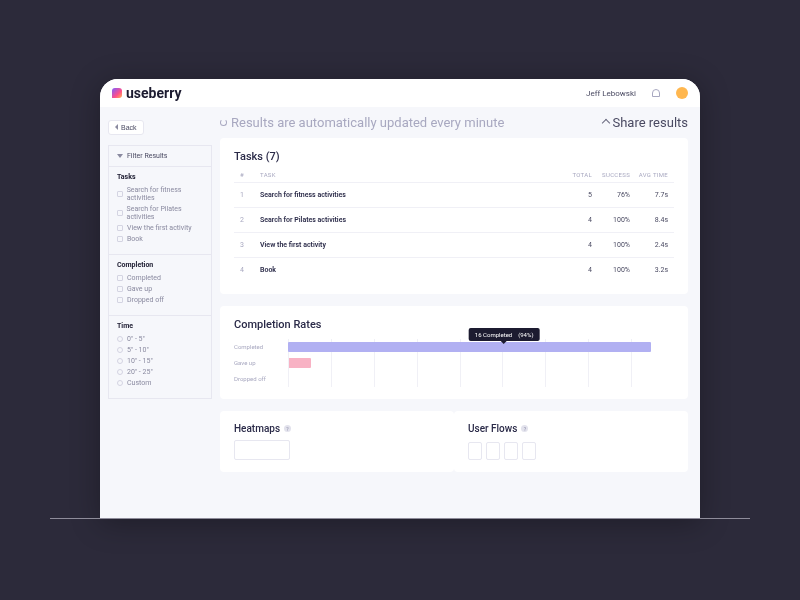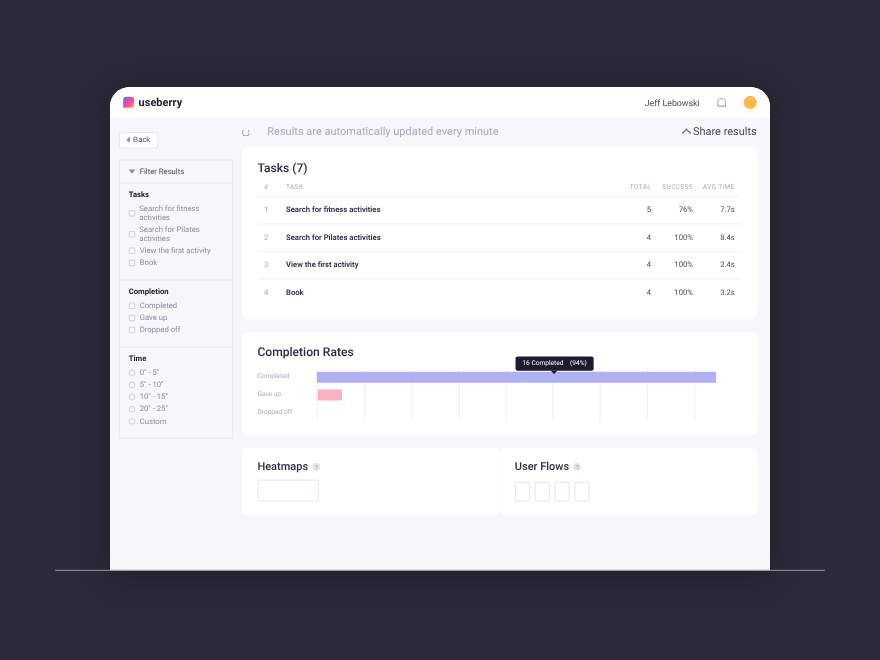--- a/index.html
+++ b/index.html
@@ -45,7 +45,7 @@
     gap: 4px;
     font-weight: 700;
     color: #1c1b30;
-    font-size: 10px;
+    font-size: 14px;
   }
   .logo-mark {
     width: 10px; height: 10px;

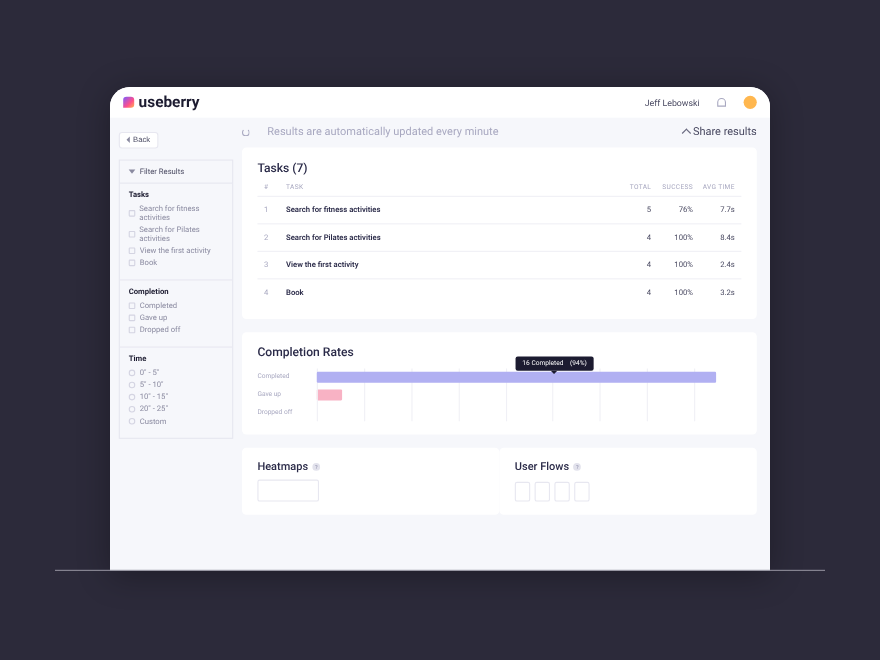--- a/index.html
+++ b/index.html
@@ -159,10 +159,10 @@
   .meta-row {
     display: flex;
     align-items: center;
-    font-size: 10px;
+    font-size: 13px;
     color: #a8a8c0;
     margin-bottom: 8px;
-    gap: 16px;
+    gap: 4px;
   }
   .refresh-icon {
     width: 7px; height: 7px;

